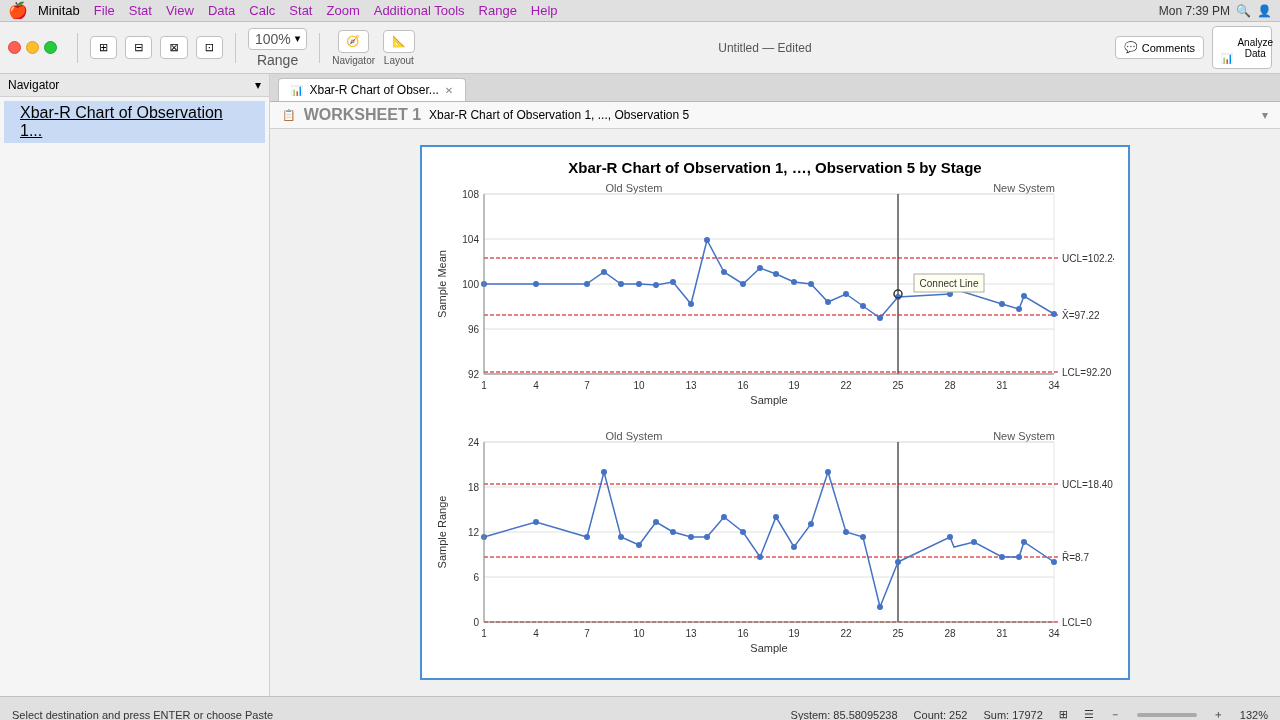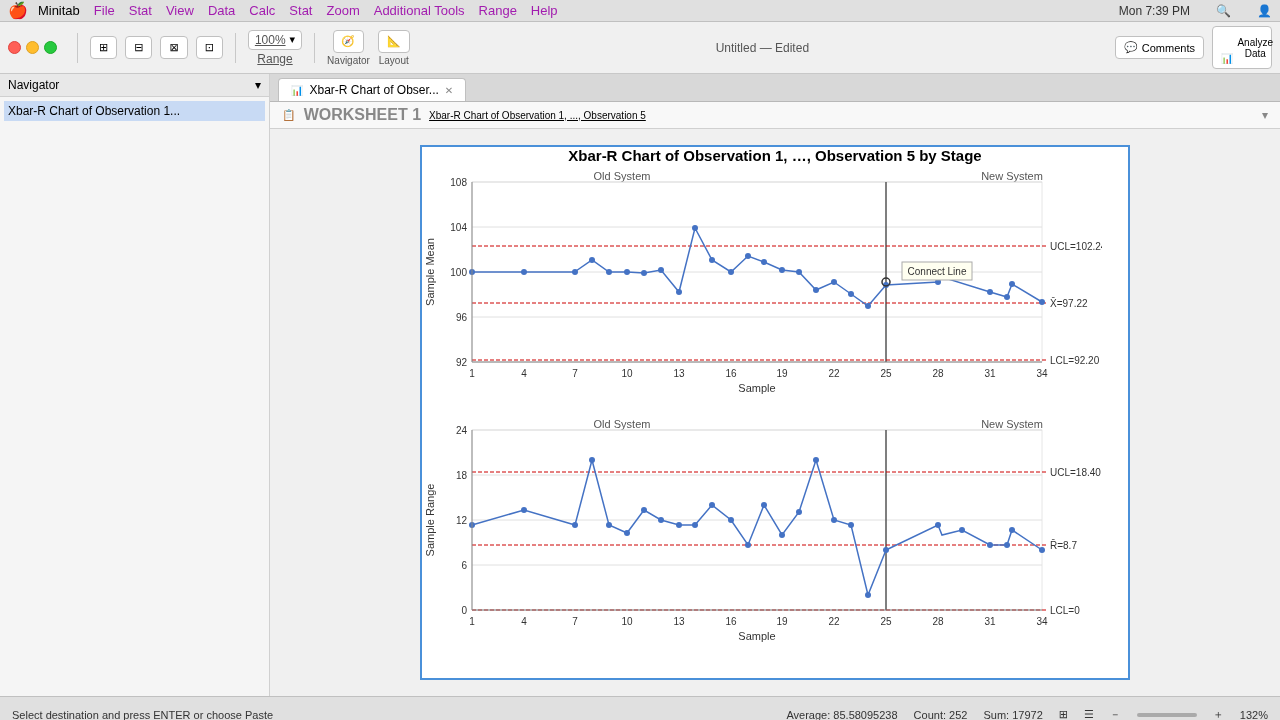--- a/index.html
+++ b/index.html
@@ -8,7 +8,7 @@
     
     #menubar { background: #e0e0e0; height: 22px; display: flex; align-items: center; padding: 0 8px; border-bottom: 1px solid #c0c0c0; }
     #menubar .menu-item { margin-right: 14px; color: #a21caf; cursor: default; font-size: 13px; }
-    #menubar .right-items { margin-left: auto; display: flex; align-items: center; gap: 26px; font-size: 12px; color: #333; }
+    #menubar .right-items { margin-left: auto; display: flex; align-items: center; gap: 6px; font-size: 12px; color: #333; }
 
     
     #toolbar { background: #f0f0f0; height: 52px; display: flex; align-items: center; padding: 0 8px; border-bottom: 1px solid #c8c8c8; gap: 8px; }

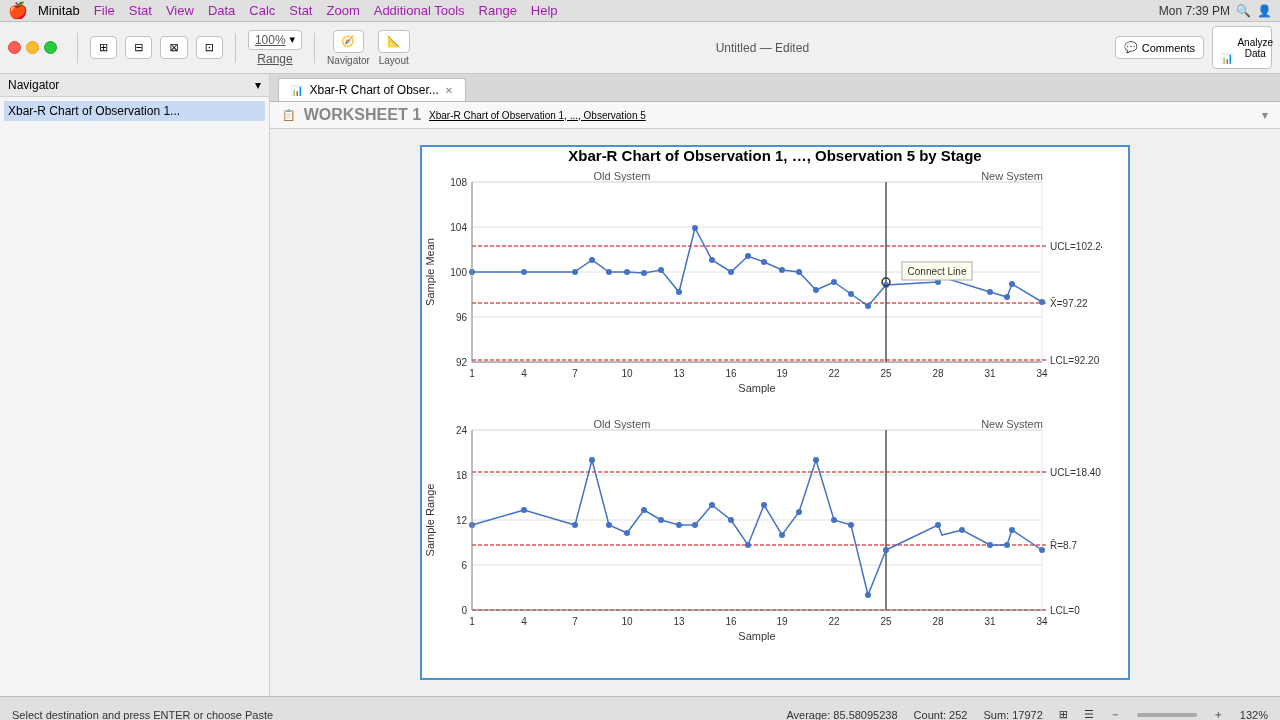--- a/index.html
+++ b/index.html
@@ -17,7 +17,7 @@
     #toolbar .nav-section { display: flex; flex-direction: column; align-items: center; gap: 2px; }
     #toolbar .nav-section span { font-size: 10px; color: #555; }
     .zoom-section { display: flex; flex-direction: column; align-items: center; gap: 2px; }
-    .zoom-section span { font-size: 12px; color: #555; text-decoration: underline; }
+    .zoom-section span { font-size: 14px; color: #555; }
 
     
     #main { display: flex; height: calc(720px - 22px - 52px - 24px); }

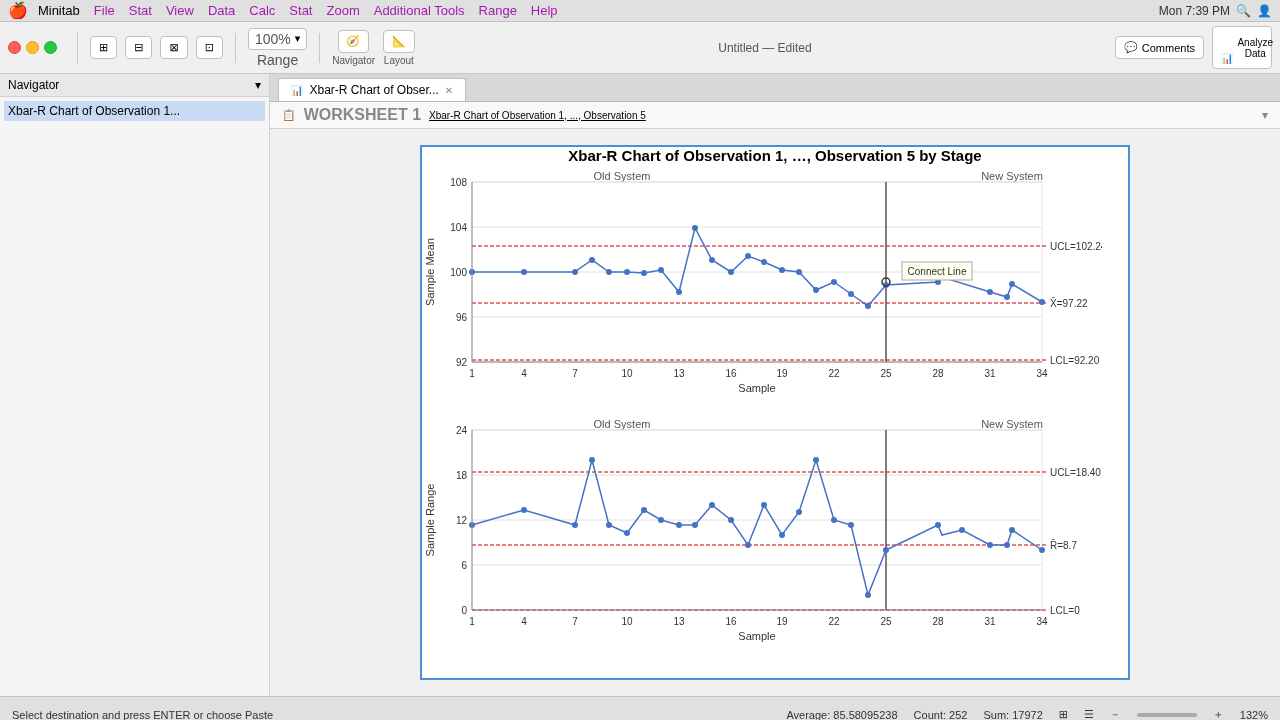--- a/index.html
+++ b/index.html
@@ -26,7 +26,7 @@
     #sidebar { width: 270px; background: #f5f5f5; border-right: 1px solid #d0d0d0; display: flex; flex-direction: column; }
     #sidebar-header { background: #e8e8e8; border-bottom: 1px solid #d0d0d0; padding: 4px 8px; display: flex; align-items: center; justify-content: space-between; }
     #sidebar-tree { padding: 4px; }
-    #sidebar-tree .tree-item { padding: 3px 4px; font-size: 12px; cursor: pointer; }
+    #sidebar-tree .tree-item { padding: 3px 16px; font-size: 16px; cursor: pointer; text-decoration: underline; }
     #sidebar-tree .tree-item.selected { background: #c8daf4; }
 
     

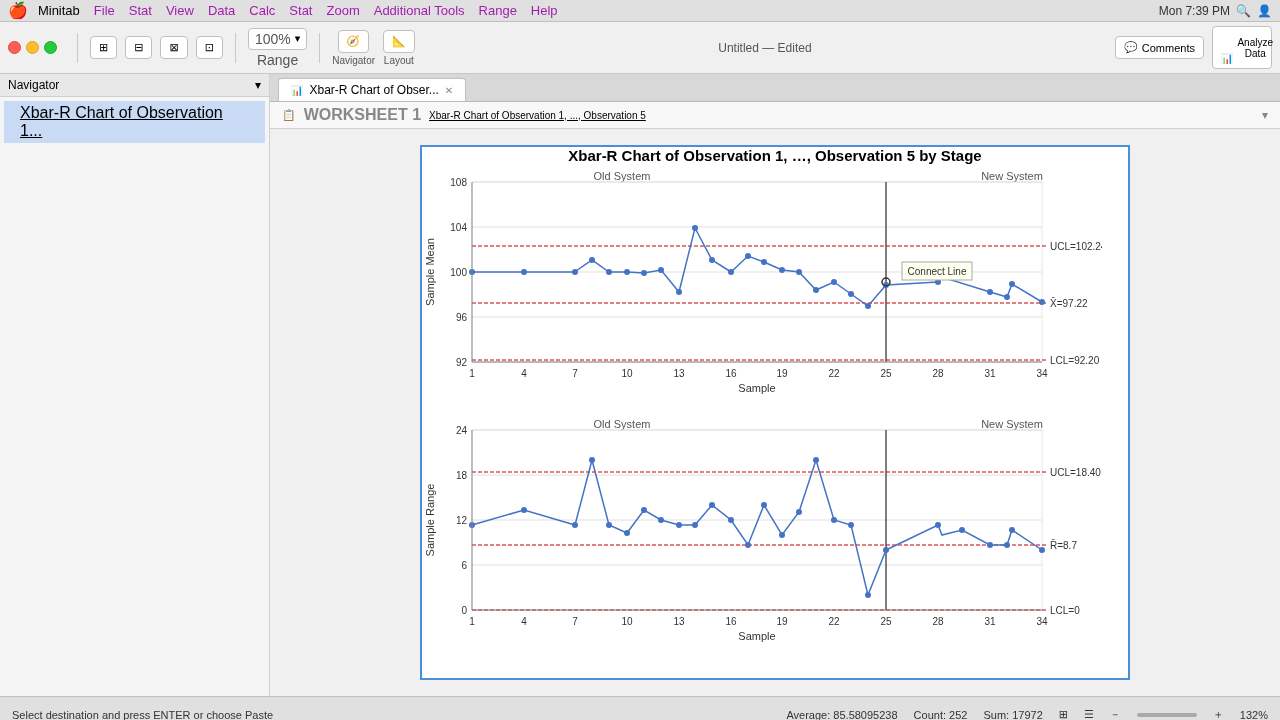--- a/index.html
+++ b/index.html
@@ -155,7 +155,7 @@
     <div id="worksheet-area">
       <span style="font-size:11px;">📋</span>
       <span class="ws-label">WORKSHEET 1</span>
-      <span style="font-size:10px;text-decoration:underline;">Xbar-R Chart of Observation 1, ..., Observation 5</span>
+      <span style="font-size:12px;">Xbar-R Chart of Observation 1, ..., Observation 5</span>
       <span class="expand-btn">▾</span>
     </div>
 

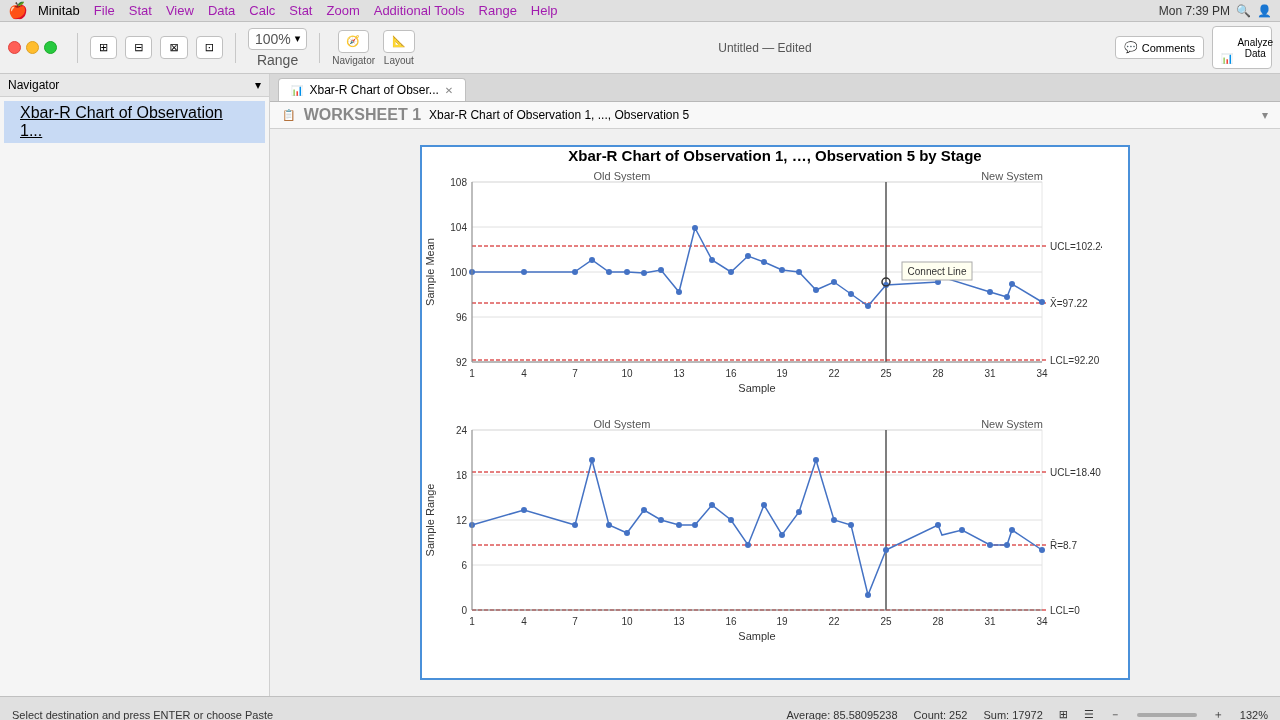--- a/index.html
+++ b/index.html
@@ -45,7 +45,7 @@
 
     
     #chart-container { flex: 1; padding: 16px; overflow: auto; display: flex; justify-content: center; }
-    #chart-box { background: #fff; border: 2px solid #4a90d9; width: 710px; min-height: 480px; padding: 0; position: relative; }
+    #chart-box { background: #fff; border: 2px solid #4a90d9; width: 710px; min-height: 480px; padding: 12px; position: relative; }
     #chart-title { text-align: center; font-size: 15px; font-weight: bold; color: #000; margin-bottom: 8px; }
 
     

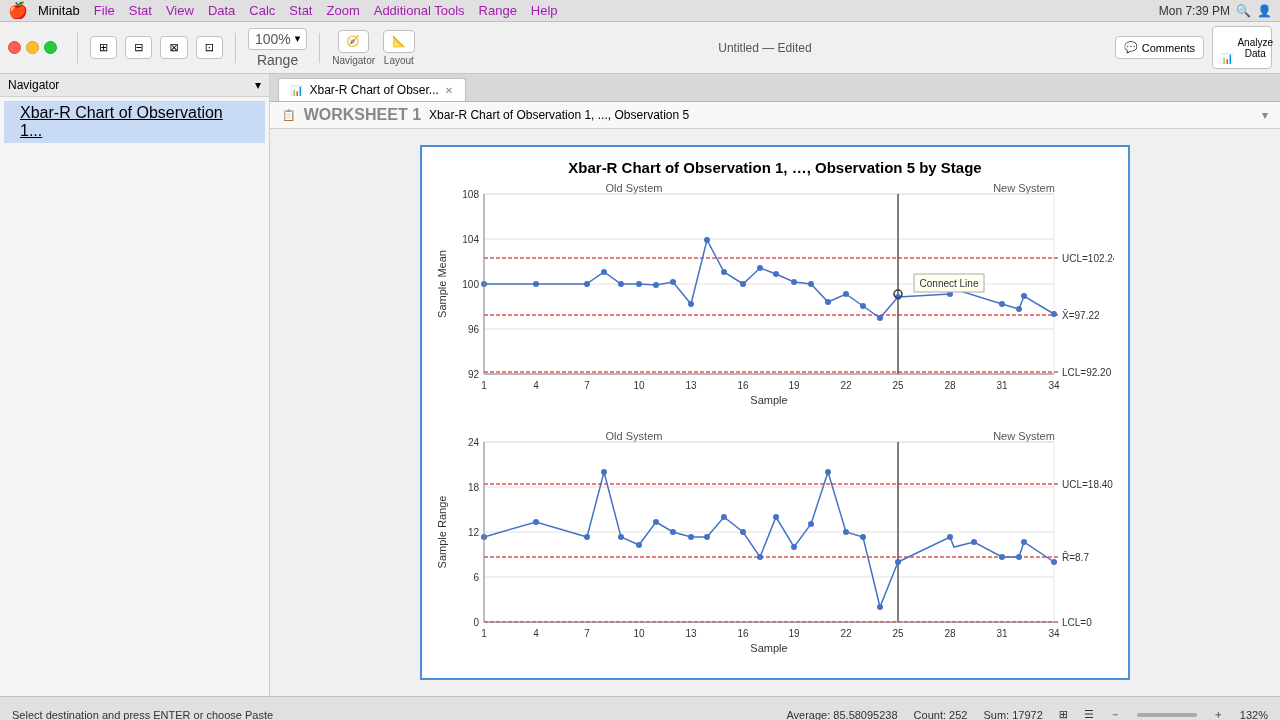--- a/index.html
+++ b/index.html
@@ -355,7 +355,7 @@
   <span>Select destination and press ENTER or choose Paste</span>
   <div class="right-stats">
     <span>
-      <span>Average:</span>
+      <span>System:</span>
       <span>85.58095238</span>
     </span>
     <span>

